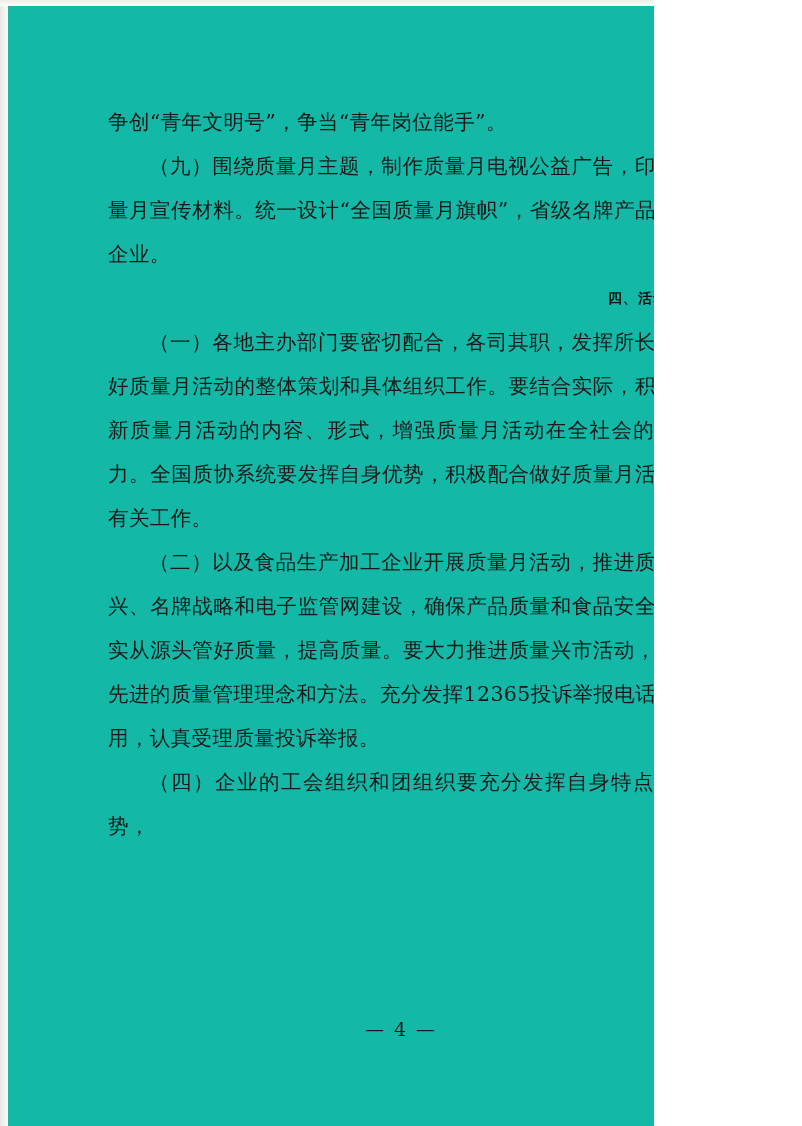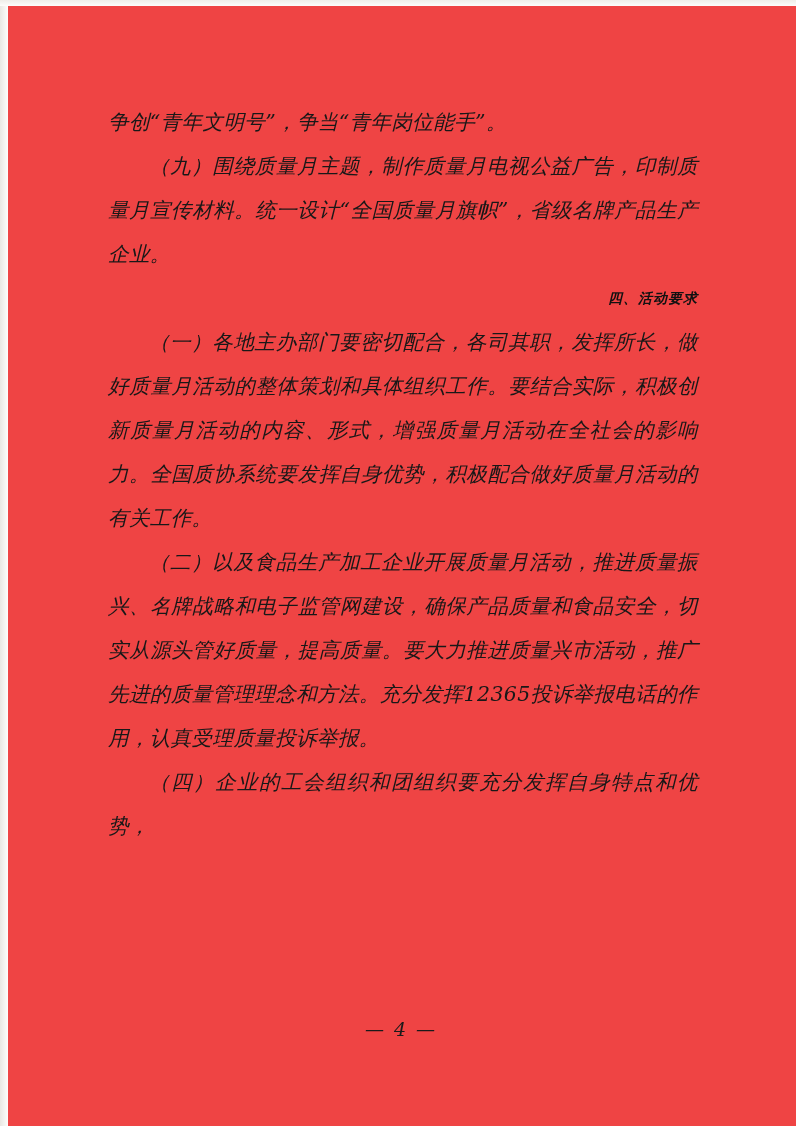--- a/index.html
+++ b/index.html
@@ -18,11 +18,10 @@
     position: absolute;
     left: 0;
     top: 0;
-    width: 796px;
+    width: 654px;
     height: 1126px;
-    background: #ef4444;
+    background: #14b8a6;
     overflow: hidden;
-    font-style: italic;
   }
   .content {
     position: absolute;

